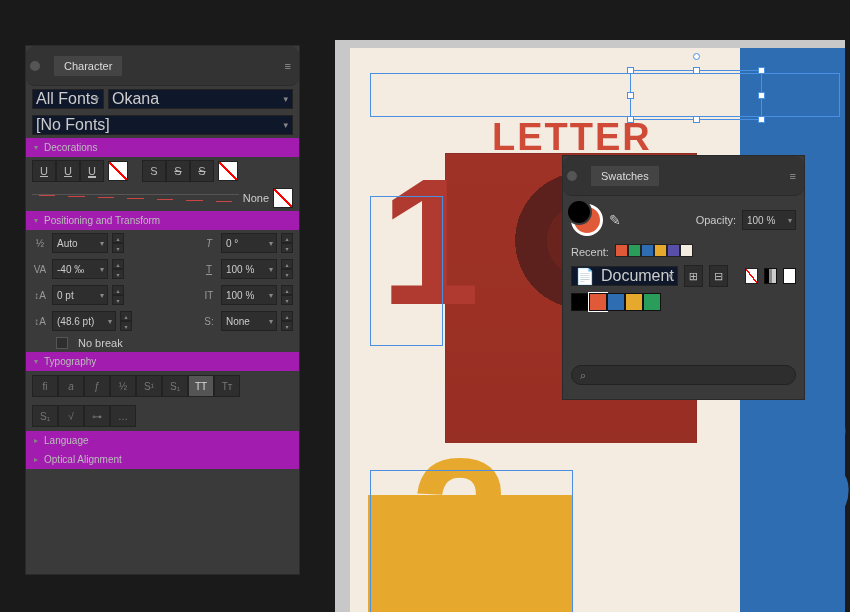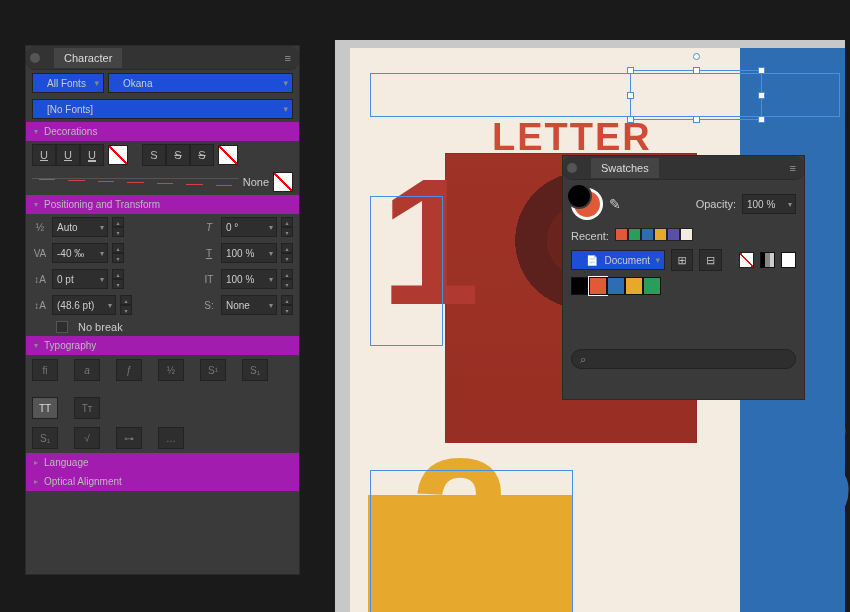--- a/index.html
+++ b/index.html
@@ -5,7 +5,7 @@
 *{box-sizing:border-box;margin:0;padding:0;font-family:-apple-system,BlinkMacSystemFont,"Segoe UI",sans-serif;}
 body{background:#1a1a1a;width:850px;height:612px;overflow:hidden;color:#ccc;font-size:11px;position:relative;}
 .panel{background:#3a3a3a;border:1px solid #2a2a2a;position:absolute;}
-.panel-header{background:#333;height:24px;display:flex;align-items:center;padding:0 4px;border-bottom:1px solid #2a2a2a;border-radius:9px;}
+.panel-header{background:#333;height:40px;display:flex;align-items:center;padding:0 4px;border-bottom:1px solid #2a2a2a;border-radius:9px;}
 .close-dot{width:10px;height:10px;border-radius:50%;background:#555;margin-right:6px;}
 .tab{padding:4px 10px;background:#444;font-size:11px;color:#ddd;}
 .menu-btn{margin-left:auto;color:#999;cursor:pointer;padding:0 4px;}

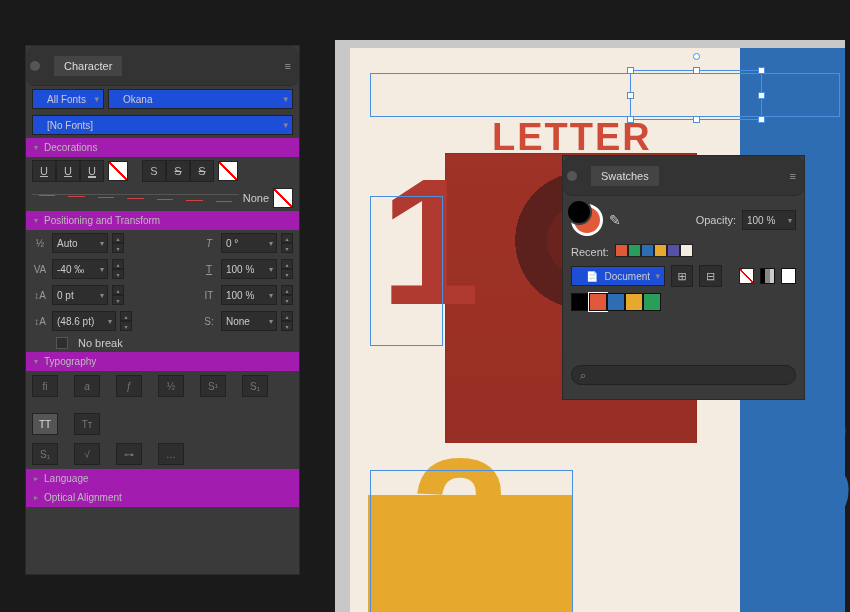--- a/index.html
+++ b/index.html
@@ -11,7 +11,7 @@
 .menu-btn{margin-left:auto;color:#999;cursor:pointer;padding:0 4px;}
 .char-panel{left:25px;top:45px;width:275px;height:530px;}
 .row{display:flex;align-items:center;padding:3px 6px;gap:4px;}
-.dropdown{background:#1d4ed8;border:1px solid #222;height:20px;display:flex;align-items:center;padding:0 14px;font-size:10px;color:#ccc;position:relative;flex:1;}
+.dropdown{background:#0f172a;border:1px solid #222;height:20px;display:flex;align-items:center;padding:0 3px;font-size:16px;color:#ccc;position:relative;flex:1;}
 .dropdown::after{content:"▾";position:absolute;right:4px;color:#888;font-size:9px;}
 .dd-sm{flex:0 0 72px;}
 .swatch{width:20px;height:20px;border:1px solid #222;}

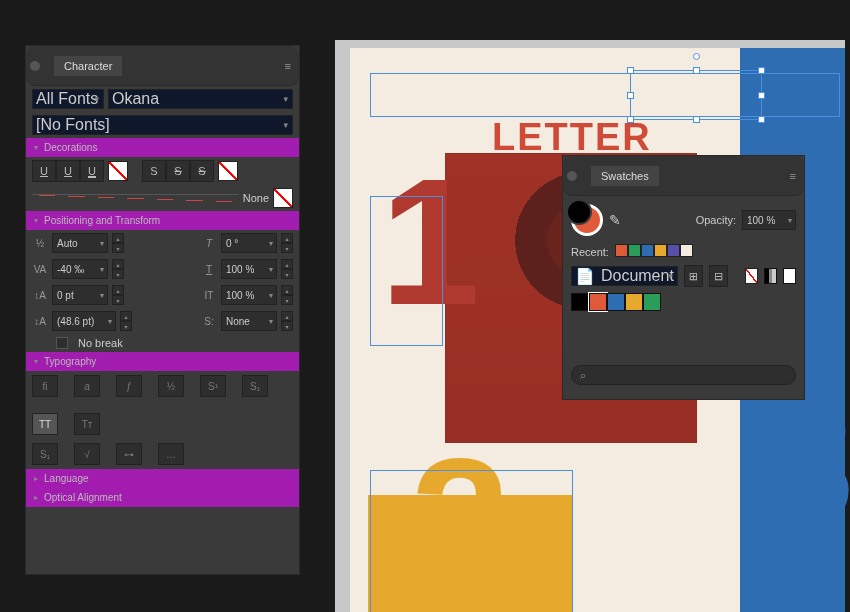--- a/index.html
+++ b/index.html
@@ -28,7 +28,7 @@
 .spinner div{flex:1;background:#2e2e2e;border:1px solid #222;font-size:6px;color:#888;display:flex;align-items:center;justify-content:center;}
 .lbl-icon{color:#999;font-size:10px;width:16px;text-align:center;}
 .checkbox{width:12px;height:12px;background:#2e2e2e;border:1px solid #555;}
-.typo-row{display:flex;flex-wrap:wrap;gap:16px;padding:4px 6px;}
+.typo-row{display:flex;flex-wrap:wrap;gap:0;padding:4px 6px;}
 .typo-btn{width:26px;height:22px;background:#2e2e2e;border:1px solid #222;display:flex;align-items:center;justify-content:center;font-size:10px;color:#777;cursor:pointer;}
 .typo-btn.on{background:#555;color:#ddd;}
 

